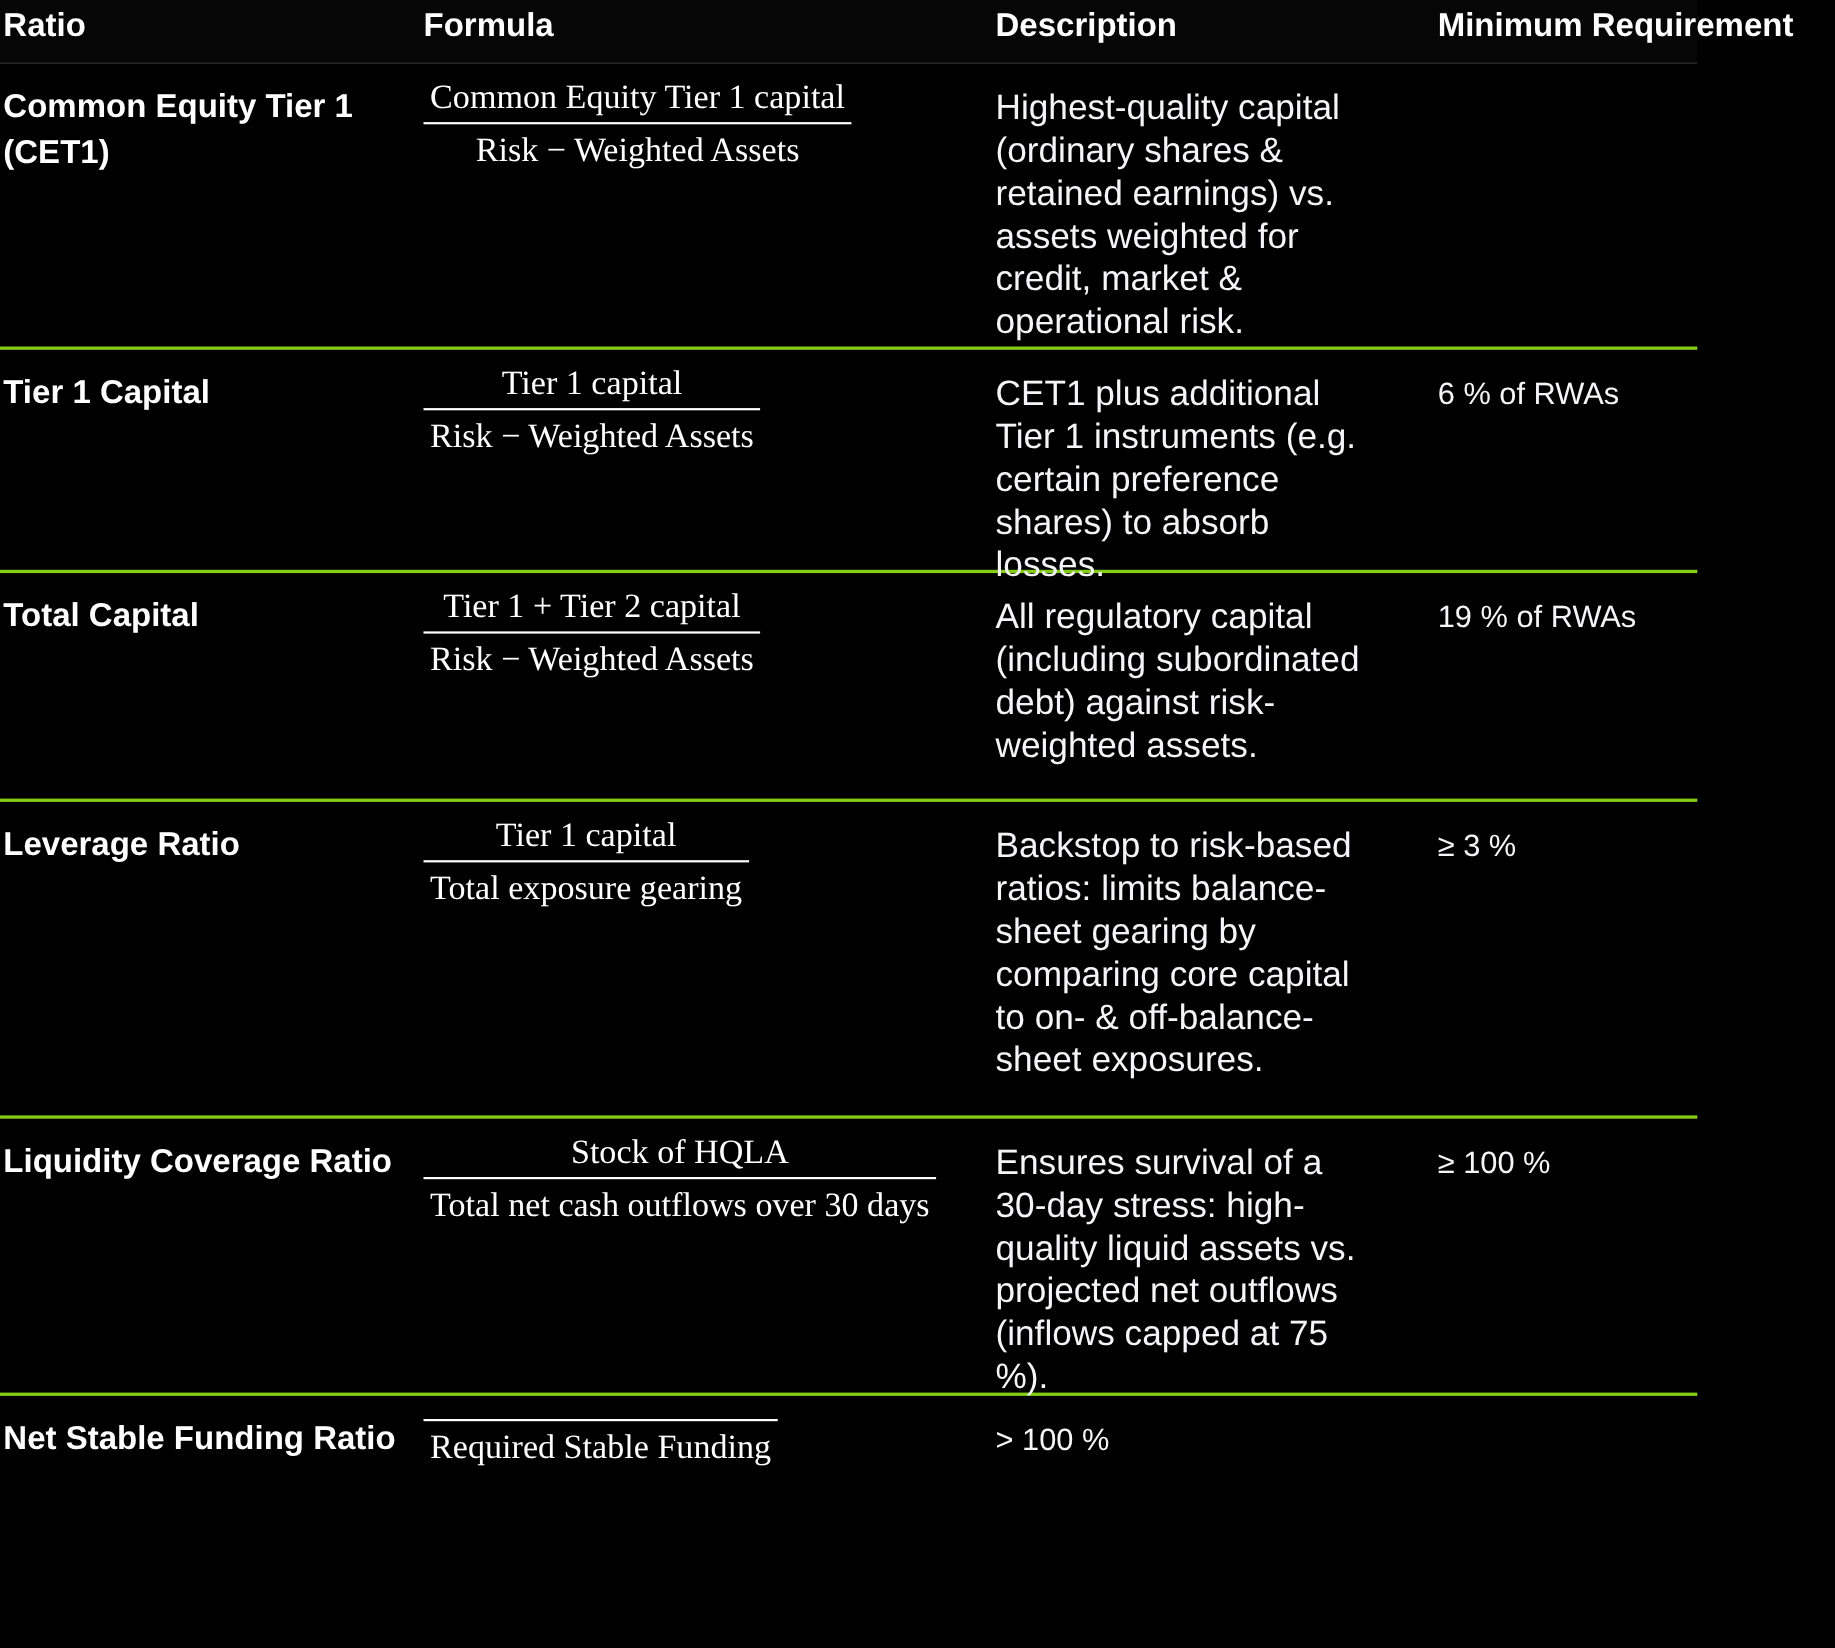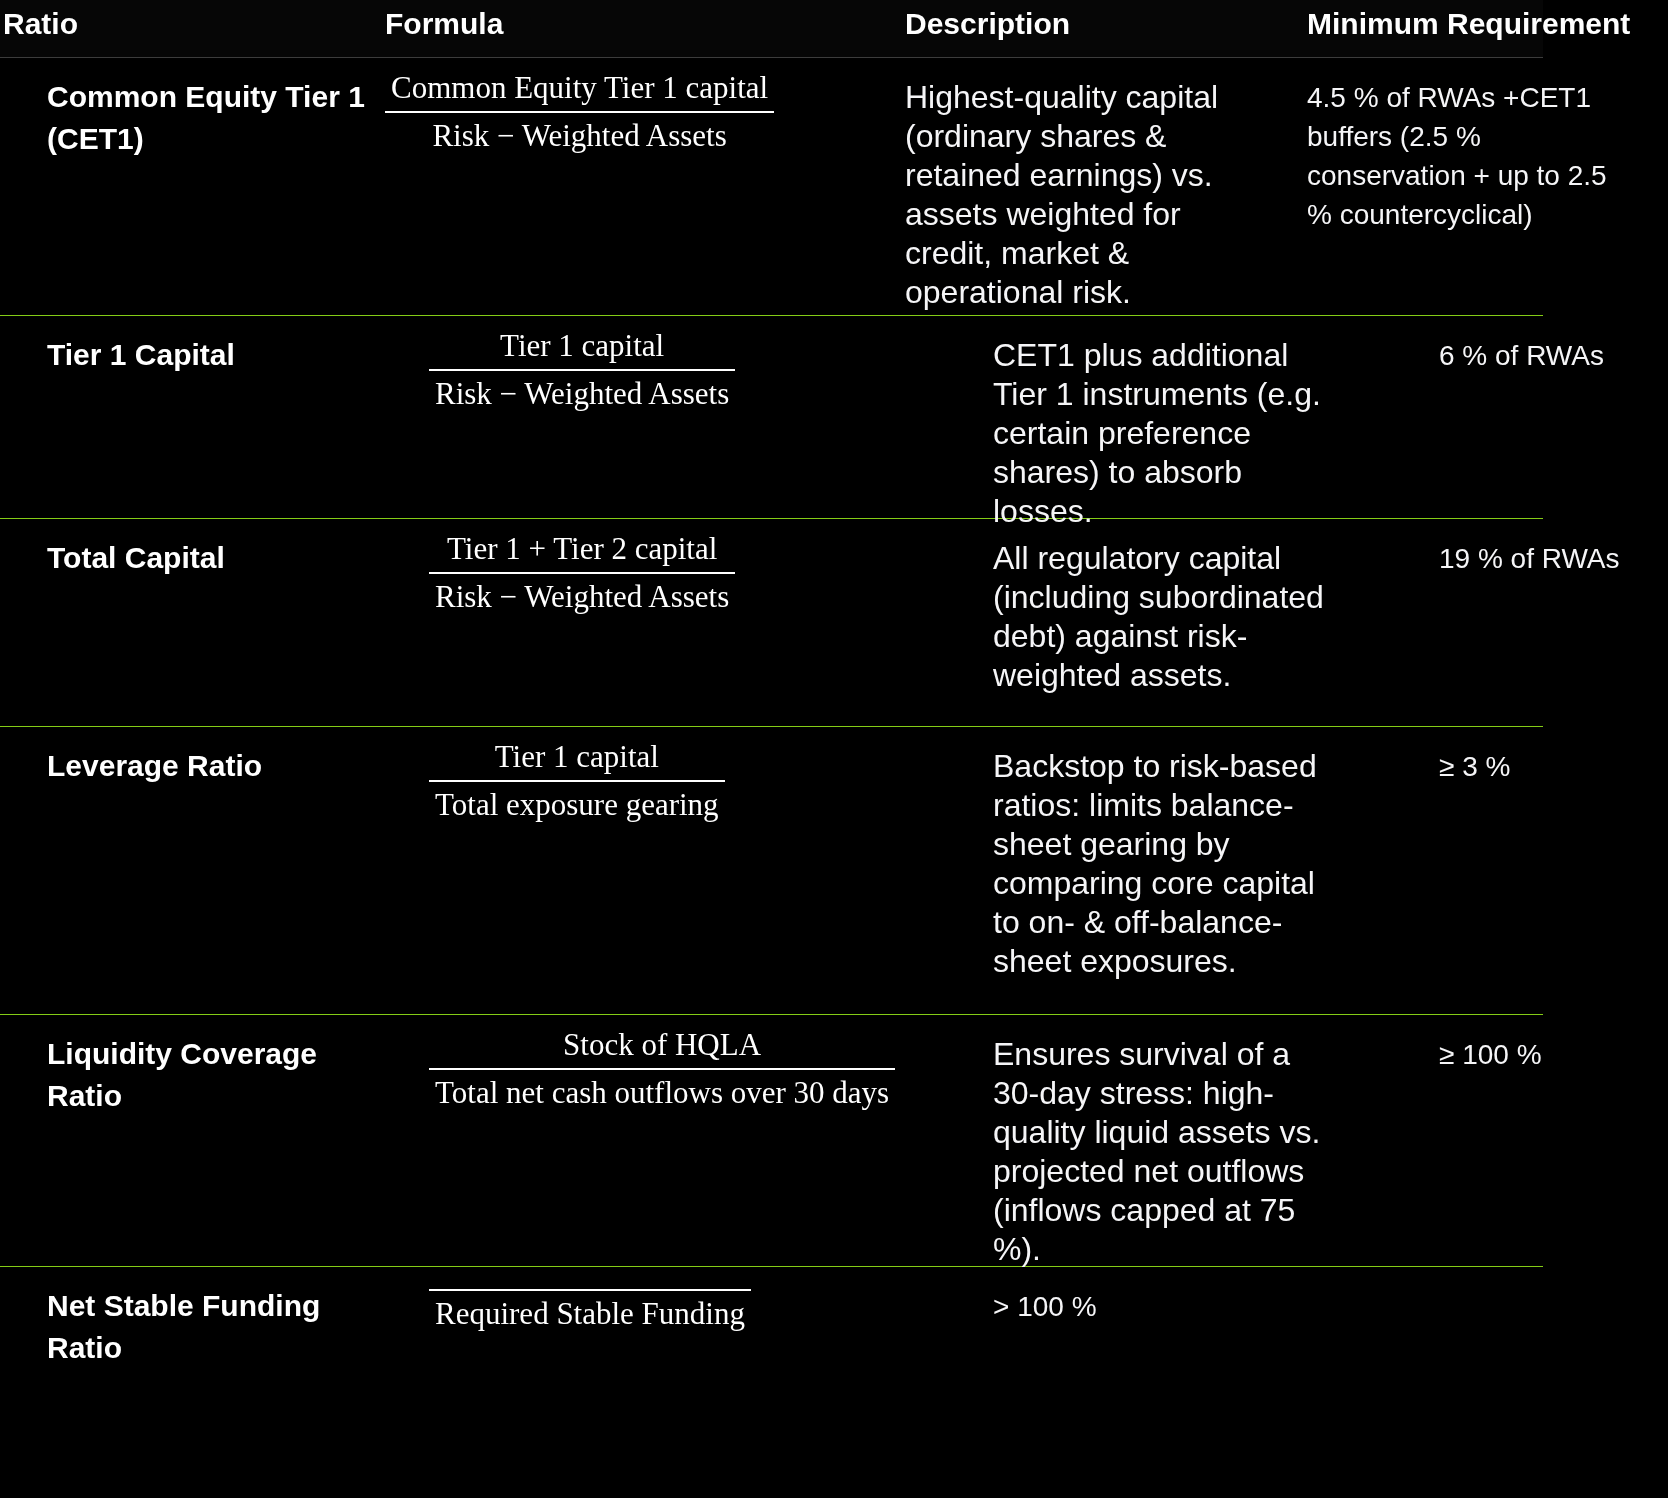--- a/index.html
+++ b/index.html
@@ -27,7 +27,7 @@
   .cell{box-sizing:border-box;}
   .ratio{
     font-weight:bold;font-size:30px;line-height:42px;
-    padding:18px 10px 0 3px;color:#fff;margin-left:44px;
+    padding:18px 10px 0 3px;color:#fff;
   }
   .fcell{padding:10px 0 0 0;}
   .frac{

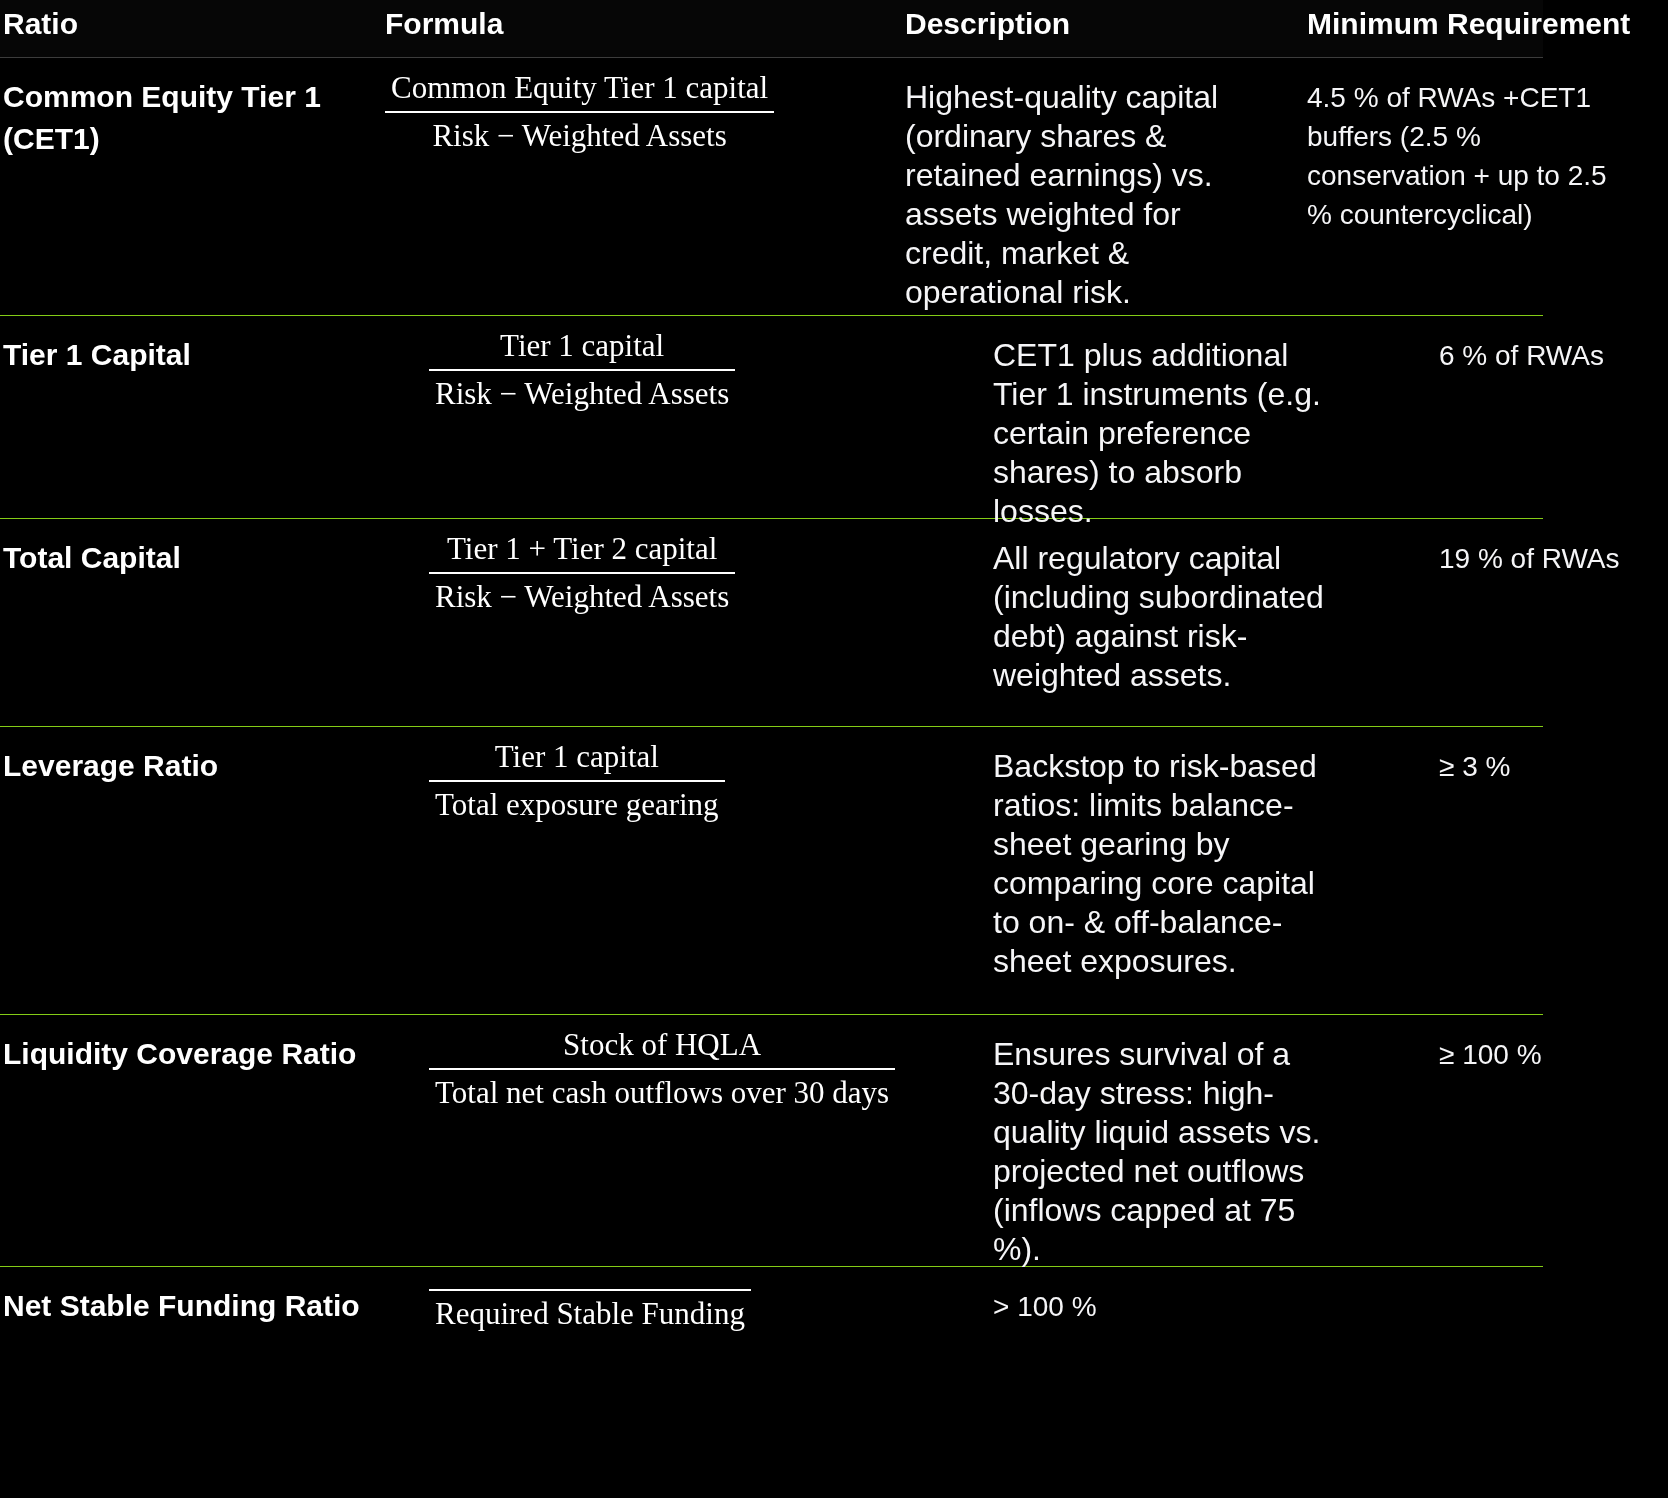--- a/index.html
+++ b/index.html
@@ -62,7 +62,6 @@
       </div>
     </div>
     <div class="cell desc">Highest-quality capital (ordinary shares &amp; retained earnings) vs. assets weighted for credit, market &amp; operational risk.</div>
-    <div class="cell min">4.5 % of RWAs +CET1 buffers (2.5 % conservation + up to 2.5 % countercyclical)</div>
   </div>
 
   <div class="row r2">

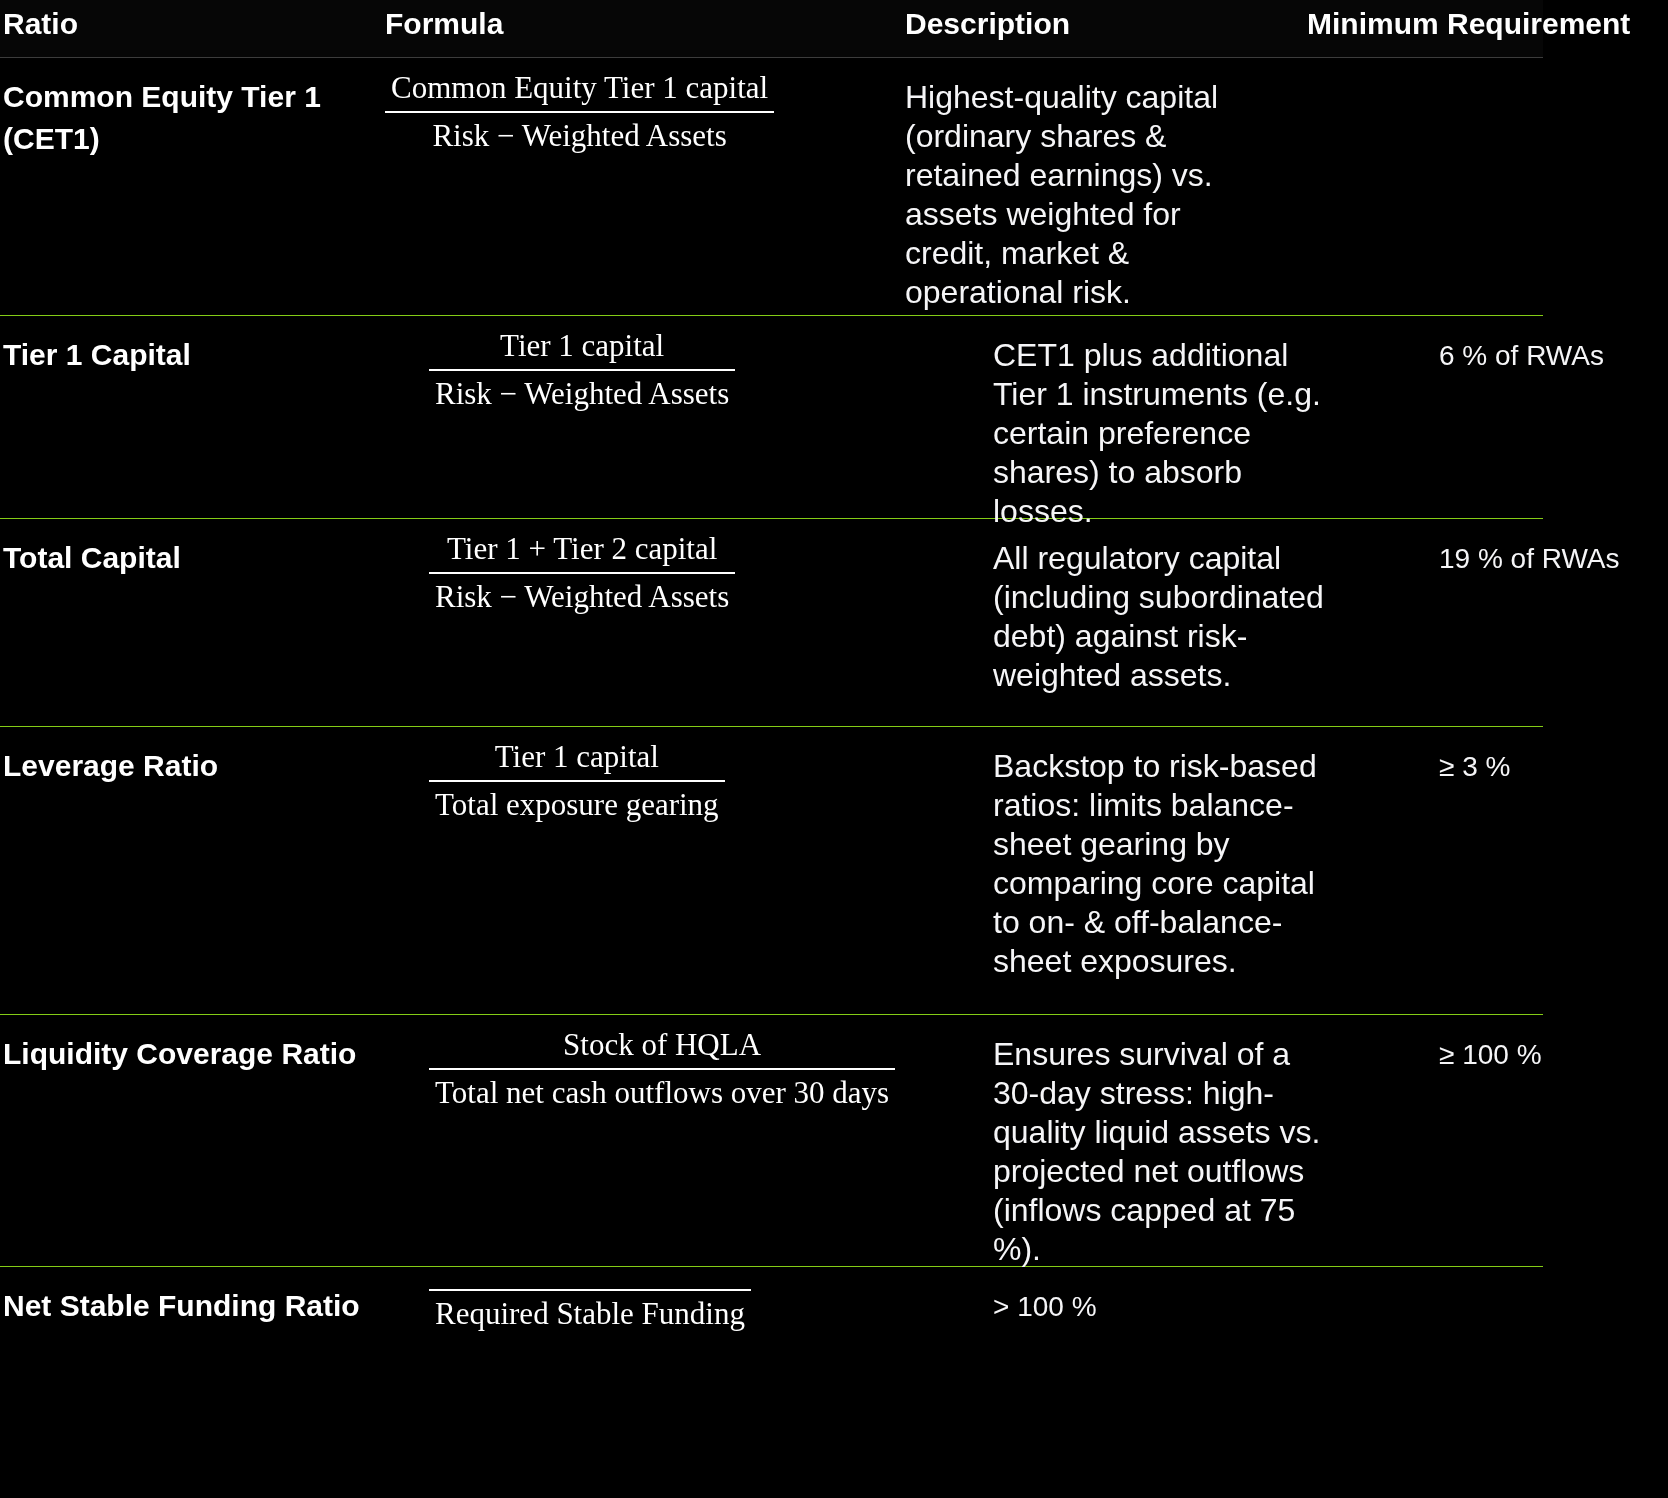--- a/index.html
+++ b/index.html
@@ -21,7 +21,7 @@
     display:grid;grid-template-columns:385px 520px 402px 361px;
     box-sizing:border-box;background:#000;
   }
-  .row + .row{border-top:1px solid #84cc16;gap:44px;}
+  .row + .row{border-top:3px solid #84cc16;}
   .r1{height:257px}.r2{height:203px}.r3{height:208px}
   .r4{height:288px}.r5{height:252px}.r6{height:232px}
   .cell{box-sizing:border-box;}

